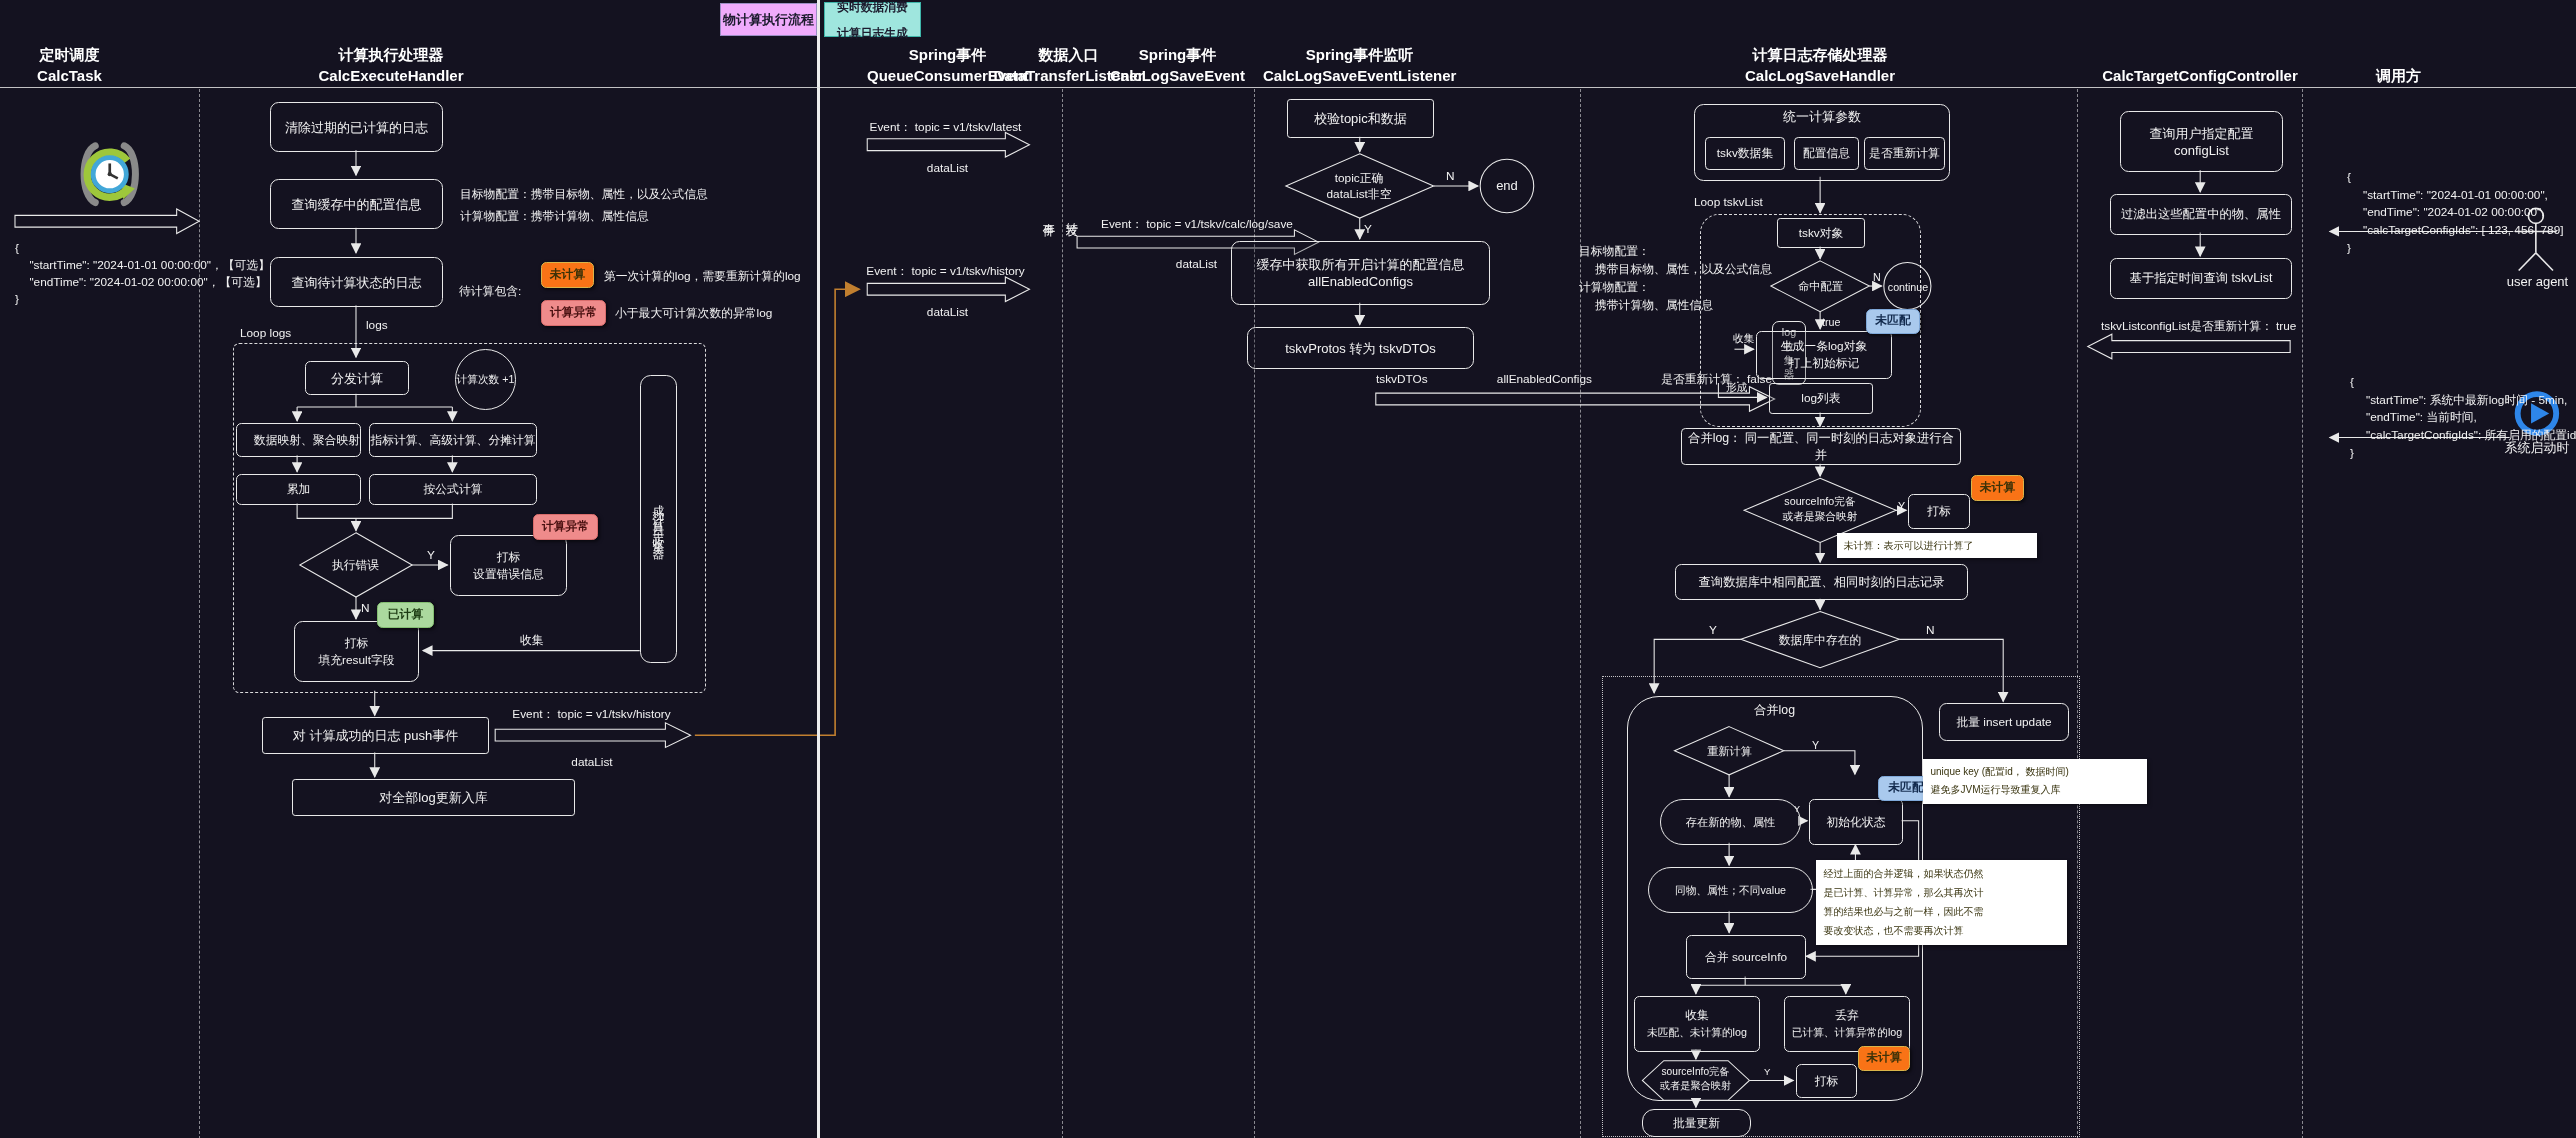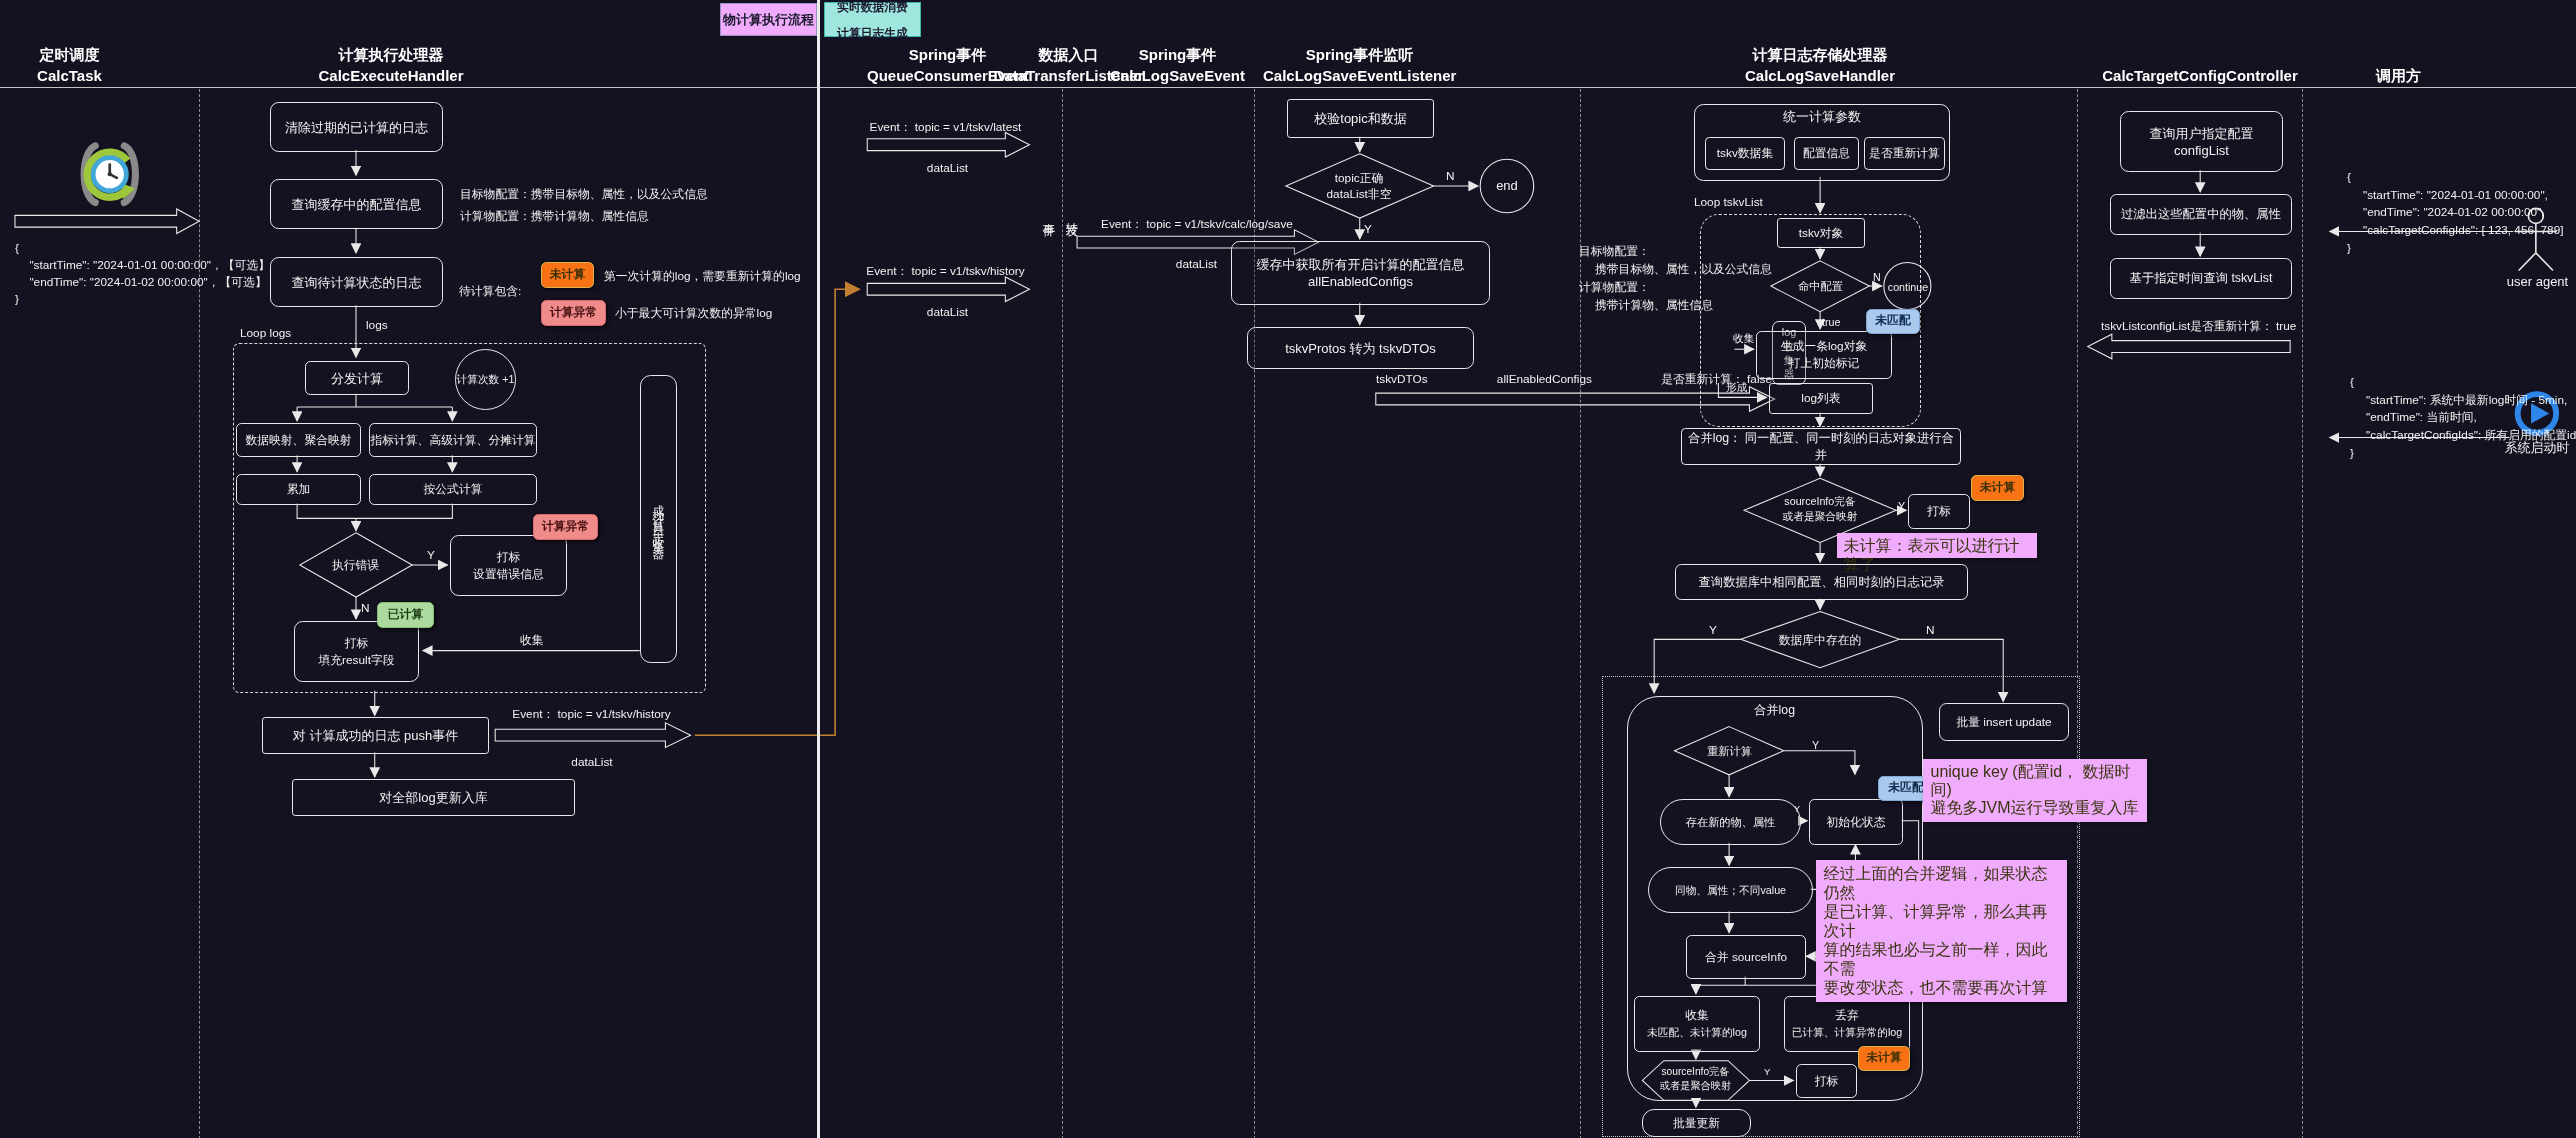--- a/index.html
+++ b/index.html
@@ -255,7 +255,7 @@
   <div class="abs" style="left:455px;top:349px;width:59px;height:59px;border:1.1px solid #e9e9e9;border-radius:50%;display:flex;align-items:center;justify-content:center;font-size:10.7px;">
     <div>计算次数 +1</div>
   </div>
-  <div class="abs box" style="left:236px;top:423px;width:123px;height:32px;font-size:11.8px;">
+  <div class="abs box" style="left:236px;top:423px;width:123px;height:32px;font-size:11.8px;align-items:flex-end;">
     <div>数据映射、聚合映射</div>
   </div>
   <div class="abs box" style="left:369px;top:423px;width:166px;height:32px;font-size:11.8px;">

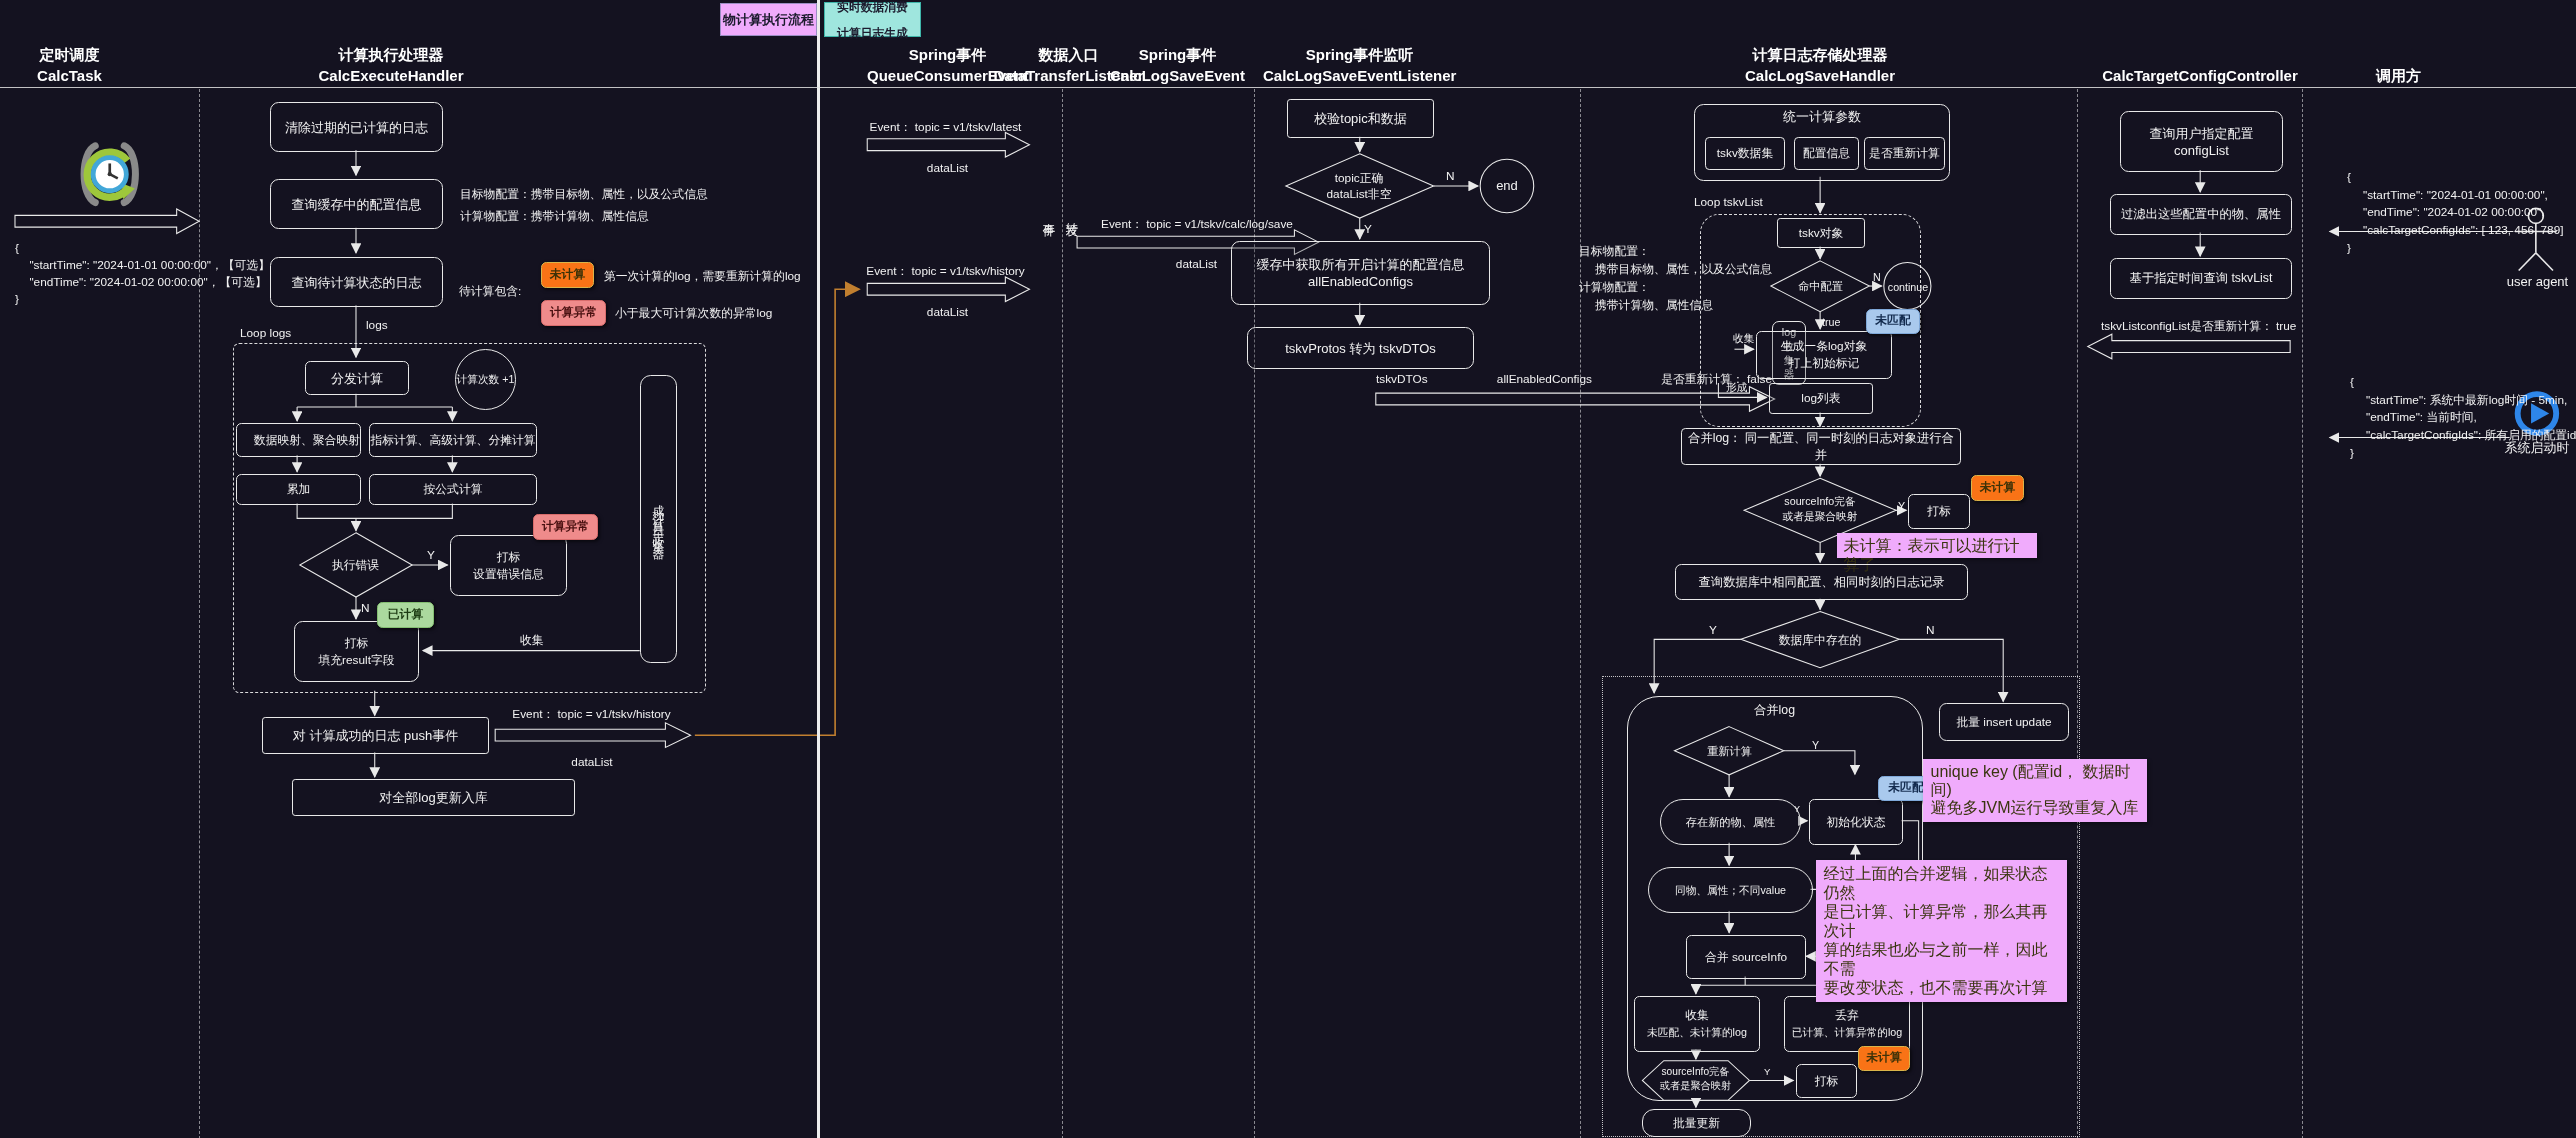--- a/index.html
+++ b/index.html
@@ -19,7 +19,7 @@
   .badge.red{background:#ef8b8b;border:1.1px solid #d86c6c;color:#4a1111;}
   .badge.green{background:#abd99e;border:1.1px solid #84bf72;color:#1e3d14;}
   .badge.blue{background:#a9c9ed;border:1.1px solid #7fa8d9;color:#122a4d;}
-  .sticky{background:#f0abfc;color:#3a3510;font-size:16px;line-height:18px;
+  .sticky{background:#ffffff;color:#3a3510;font-size:10px;line-height:18px;
           padding:4.3px 7.5px;box-shadow:1.6px 2.1px 4.3px rgba(0,0,0,.45);}
   .lifeline{border-left:1.1px dashed rgba(255,255,255,.5);width:0;}
   .dashedbox{border:1.1px dashed rgba(255,255,255,.85);border-radius:6.4px;}

